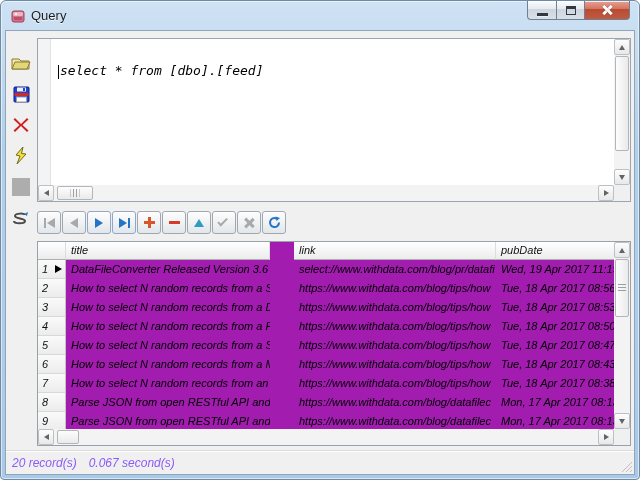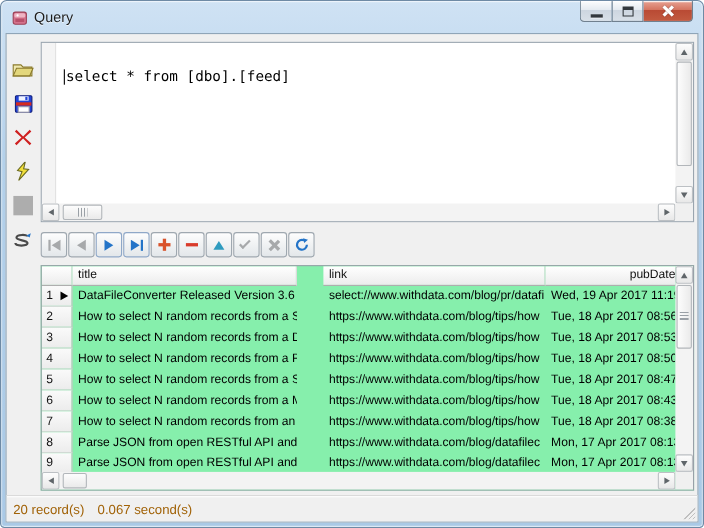--- a/index.html
+++ b/index.html
@@ -32,7 +32,7 @@
   .glyph-x::after { transform:rotate(-45deg); }
 
   .client { position:absolute; left:4px; right:4px; top:29px; bottom:4px; background:#f0f0f0;
-    border:1px solid #8fa5b8; }
+    border:1px solid #8fa5b8;font-style:italic; }
 
   
   .side-toolbar { position:absolute; left:0; top:0; bottom:0; width:30px; display:flex; flex-direction:column;

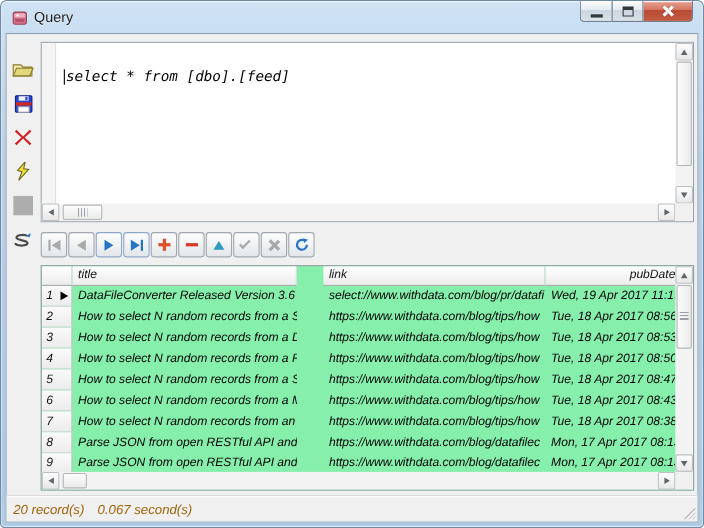--- a/index.html
+++ b/index.html
@@ -90,7 +90,7 @@
   .nx::before { transform:rotate(45deg); } .nx::after { transform:rotate(-45deg); }
 
   
-  .grid-panel { position:absolute; left:31px; top:210px; right:3px; bottom:28px; background:#86efac; border:1px solid #98a0a8; }
+  .grid-panel { position:absolute; left:31px; top:210px; right:3px; bottom:28px; background:#a21caf; border:1px solid #98a0a8; }
   .grid-body { position:absolute; left:0; top:0; right:16px; bottom:16px; overflow:hidden; }
   .grow { display:flex; height:19px; }
   .ghead { display:flex; height:18px; }

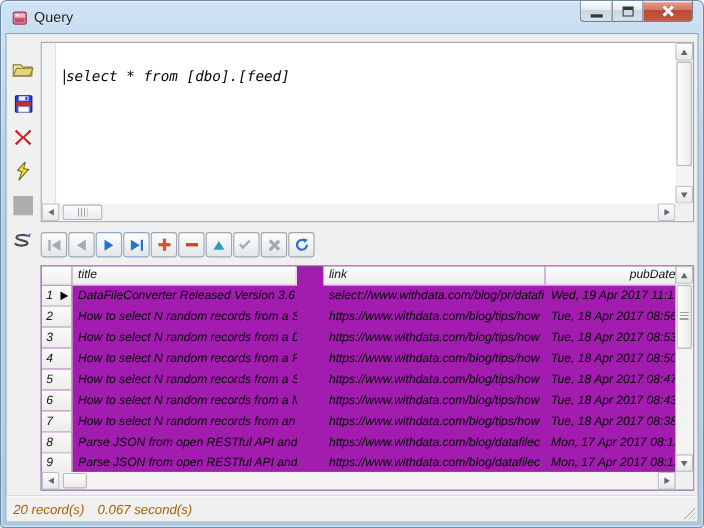--- a/index.html
+++ b/index.html
@@ -105,7 +105,7 @@
   .w-title { width:204px; flex:0 0 204px; }
   .w-link { width:202px; flex:0 0 202px;margin-left:24px; }
   .w-date { flex:1 1 auto; min-width:0; }
-  .gh.w-date { border-right:none;text-align:right; }
+  .gh.w-date { border-right:none; }
 
   .grid-vsb { right:0; top:0; bottom:16px; width:16px; }
   .grid-hsb { left:0; right:16px; bottom:0; height:16px; }

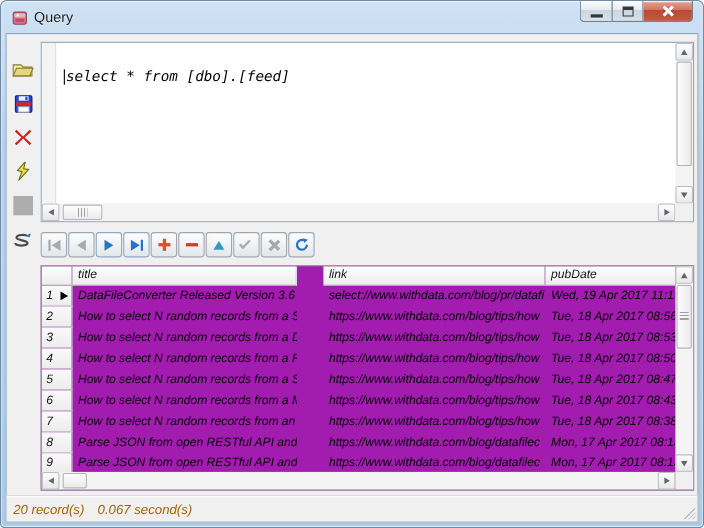--- a/index.html
+++ b/index.html
@@ -113,7 +113,7 @@
   
   .statusbar { position:absolute; left:0; right:0; bottom:0; height:24px; background:#f0f0f0;
     border-top:1px solid #dadada; box-shadow:inset 0 1px 0 #fff; display:flex; align-items:center; gap:12px;
-    padding-left:6px; font-size:12px; color:#a16207; }
+    padding-left:6px; font-size:12px; color:#8b5cf6; }
   .grip { position:absolute; right:2px; bottom:2px; width:12px; height:12px;
     background:
       linear-gradient(135deg, transparent 0 56%, #bfbfbf 56% 62%, transparent 62% 72%, #bfbfbf 72% 78%, transparent 78% 88%, #bfbfbf 88% 94%, transparent 94%); }

